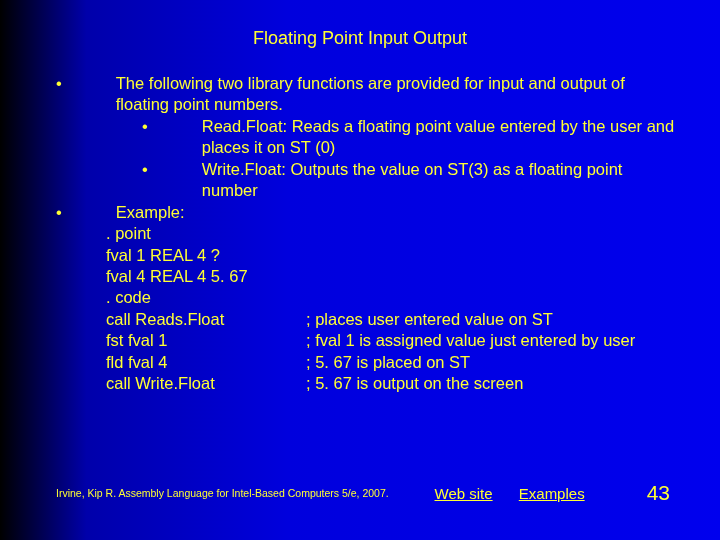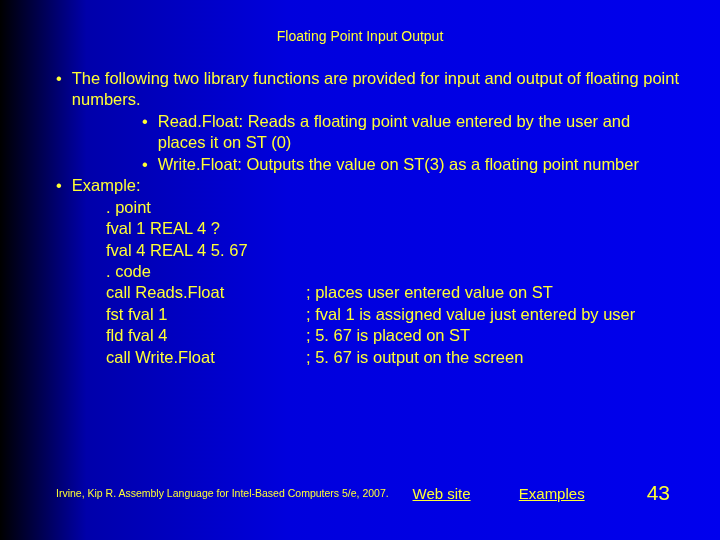--- a/index.html
+++ b/index.html
@@ -14,7 +14,7 @@
     }
     .title {
       text-align: center;
-      font-size: 14px;
+      font-size: 18px;
       font-weight: normal;
       padding-top: 28px;
       padding-bottom: 24px;

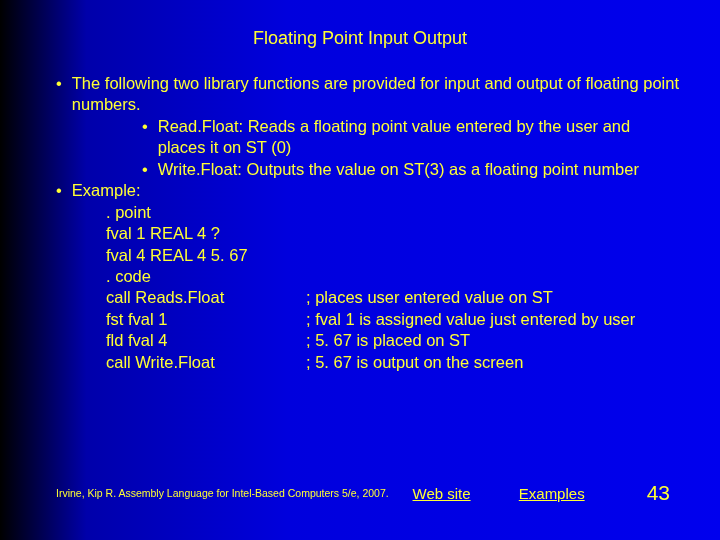--- a/index.html
+++ b/index.html
@@ -29,7 +29,7 @@
     .lvl3 { padding-left: 86px; }
     .bullet-row { display: flex; }
     .bullet { flex: 0 0 auto; padding-right: 10px; }
-    .txt { flex: 1 1 auto; }
+    .txt { flex: 1 1 auto; margin-left: 44px; }
     .code-block { padding-left: 50px; }
     .code-row { display: flex; }
     .code-left { flex: 0 0 200px; white-space: pre; }

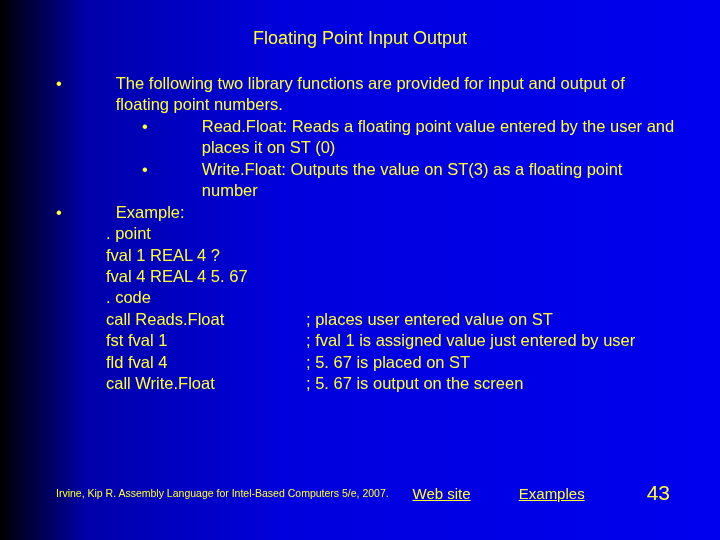--- a/index.html
+++ b/index.html
@@ -47,7 +47,7 @@
     }
     .footer-cite { flex: 1 1 auto; }
     .footer-links { flex: 0 0 auto; font-size: 15px; }
-    .footer-links a { color: #ffff33; margin-right: 22px; margin-left: 22px; }
+    .footer-links a { color: #ffff33; margin-right: 22px; }
     .footer-page { flex: 0 0 auto; font-size: 21px; padding-left: 40px; }
   </style>
 </head>

